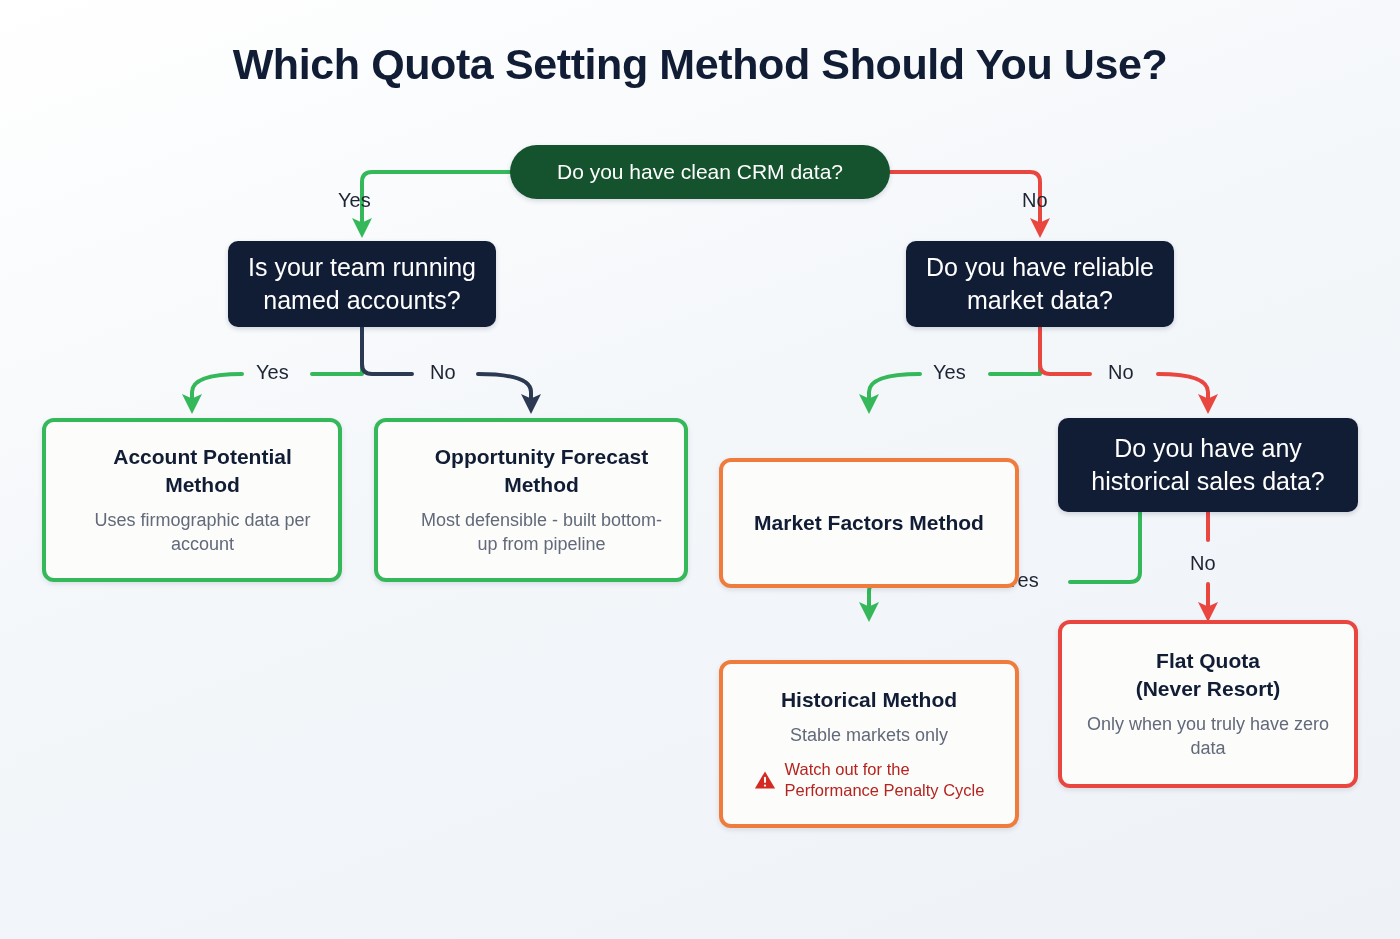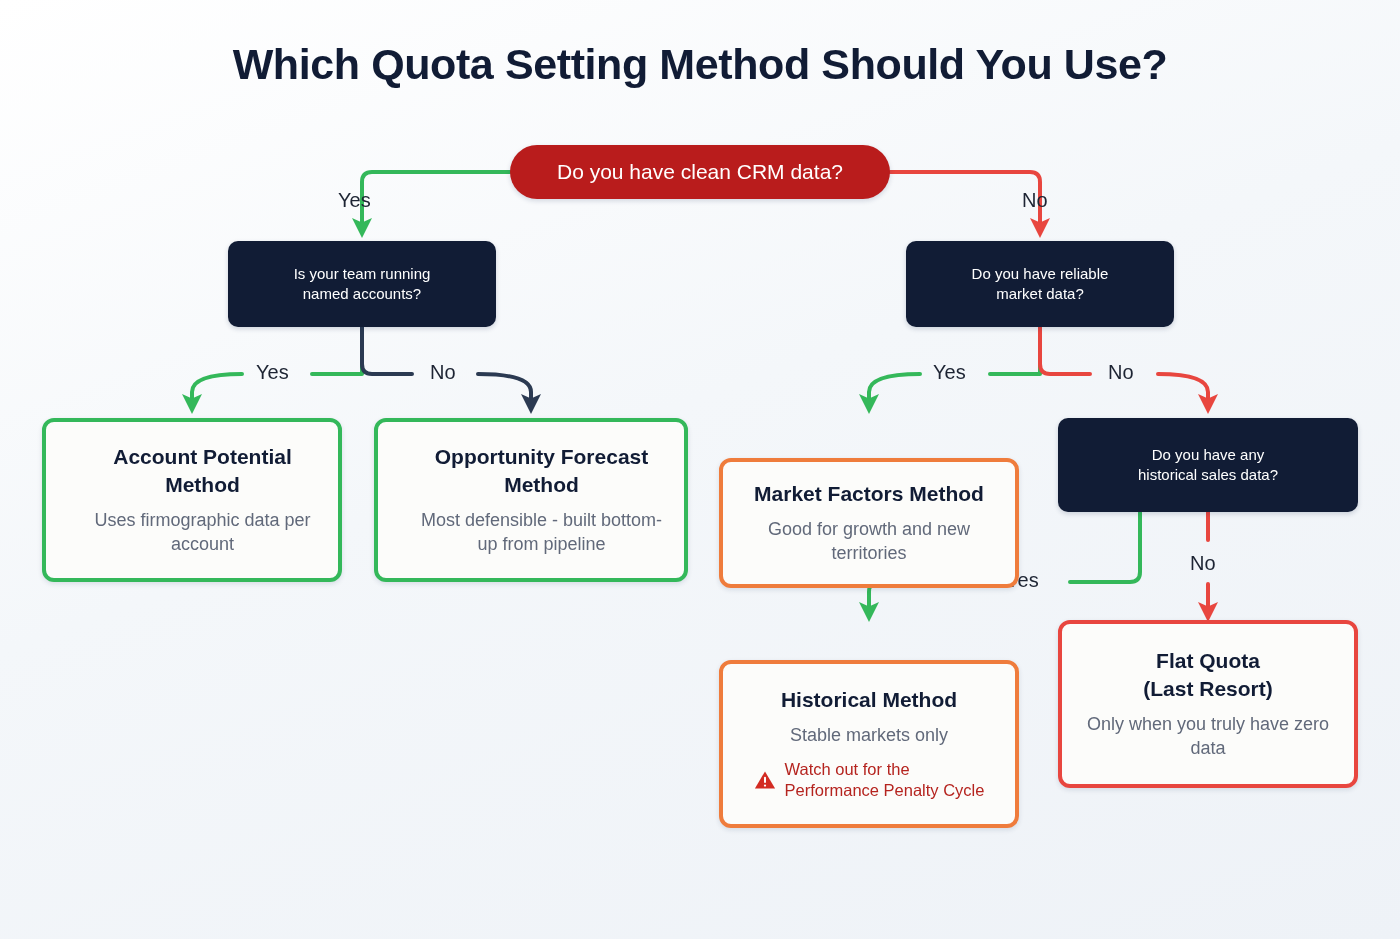--- a/index.html
+++ b/index.html
@@ -53,7 +53,7 @@
   }
 
   .node.root {
-    background: #b91c1c;
+    background: #14532d;
     border-radius: 999px;
     color: #ffffff;
     font-size: 21px;

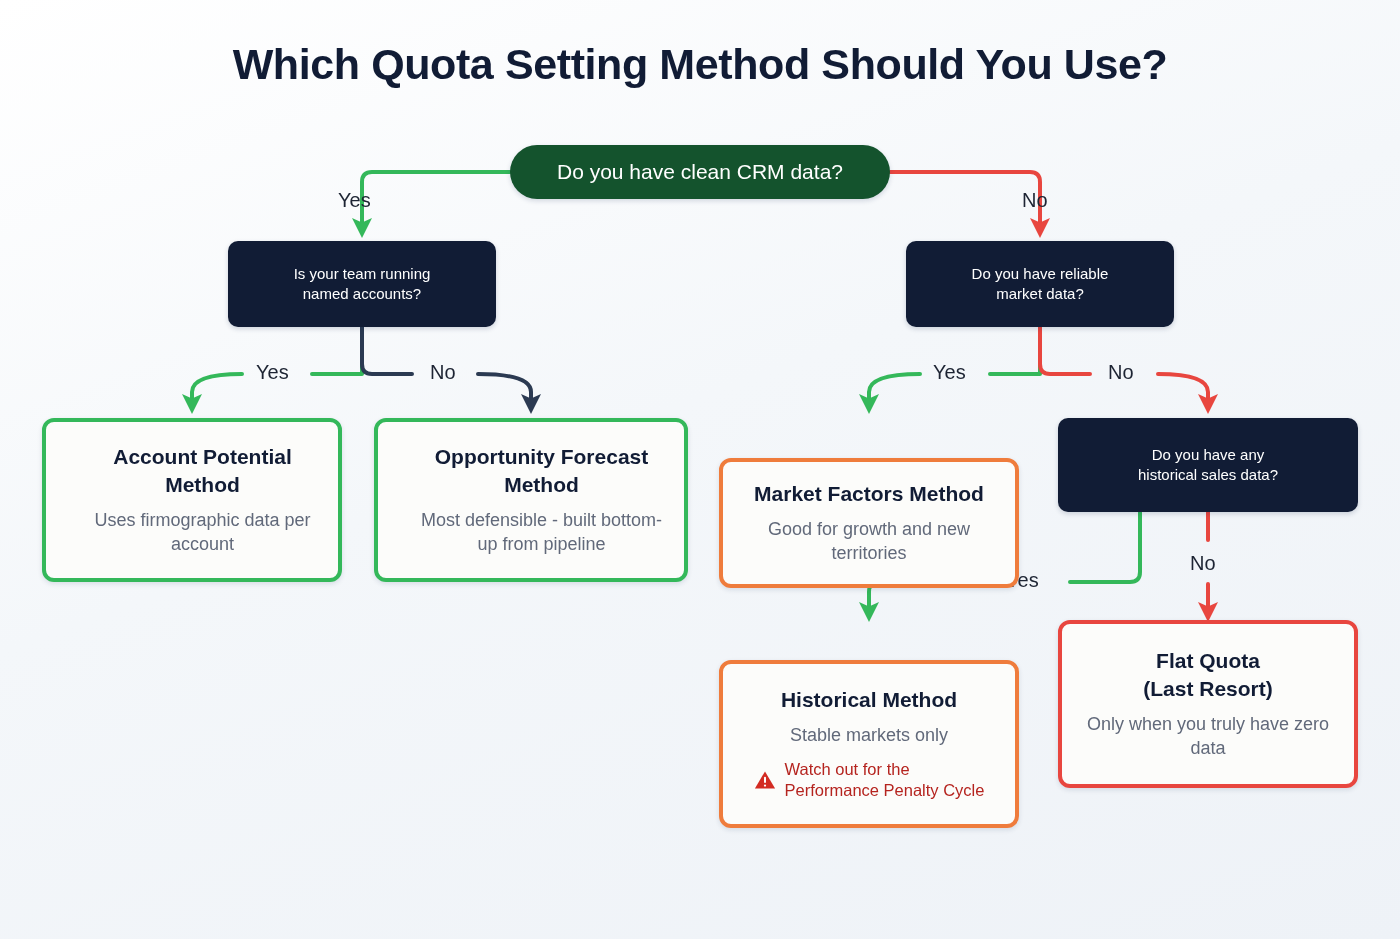--- a/index.html
+++ b/index.html
@@ -64,7 +64,7 @@
     background: #111c35;
     border-radius: 10px;
     color: #ffffff;
-    font-size: 15px;
+    font-size: 25px;
     line-height: 1.33;
     box-shadow: 0 2px 5px rgba(20,40,80,0.18);
   }

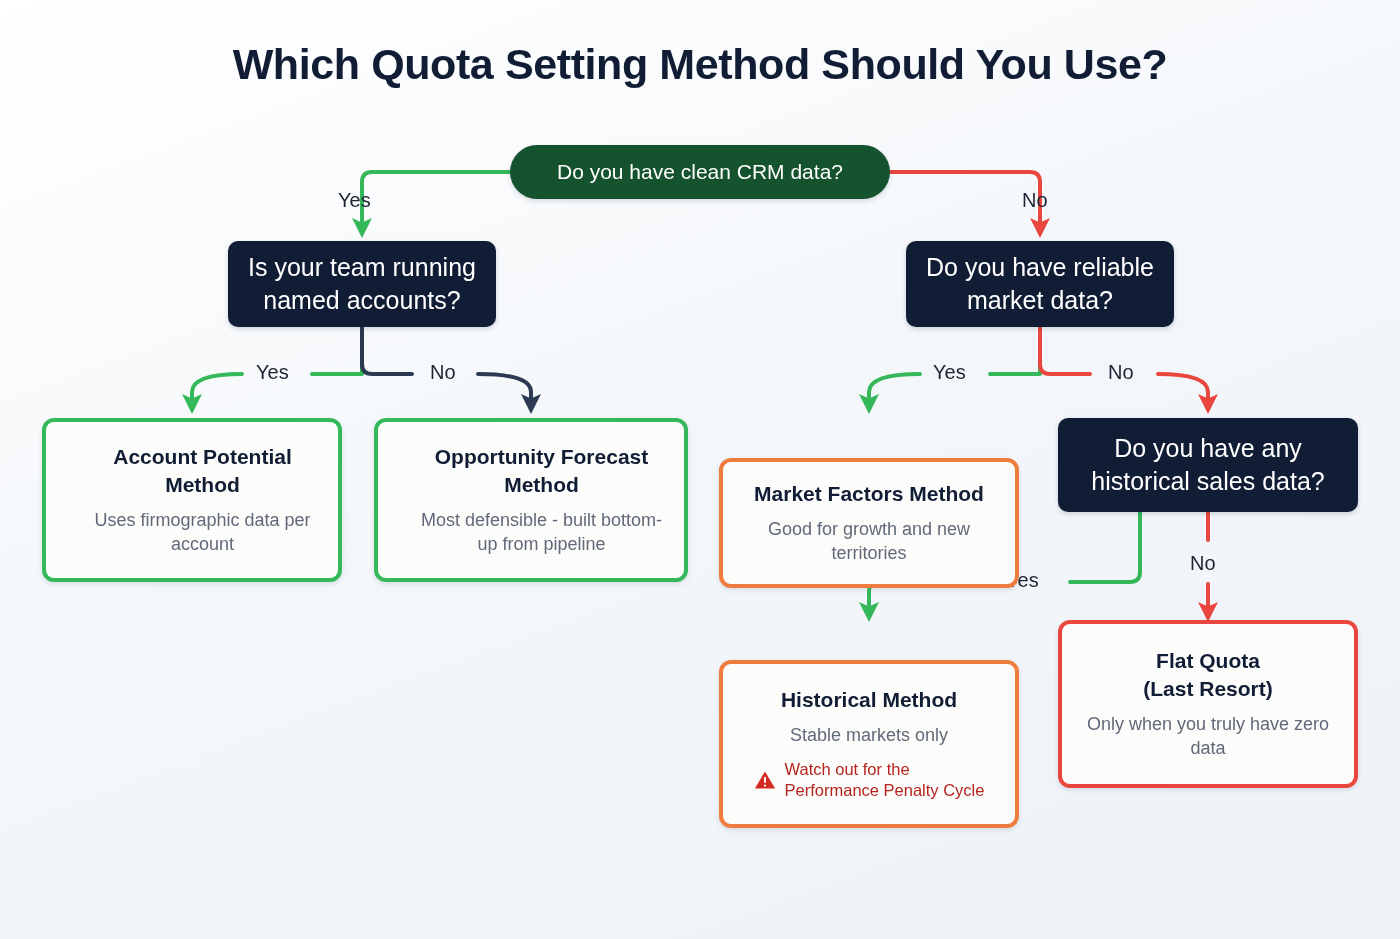--- a/index.html
+++ b/index.html
@@ -229,7 +229,6 @@
 
   <div class="node result orange" style="left:719px; top:418px; width:300px; height:130px;">
     <div class="res-title">Market Factors Method</div>
-    <div class="res-sub">Good for growth and new territories</div>
   </div>
 
   <div class="node result orange" style="left:719px; top:620px; width:300px; height:168px;">

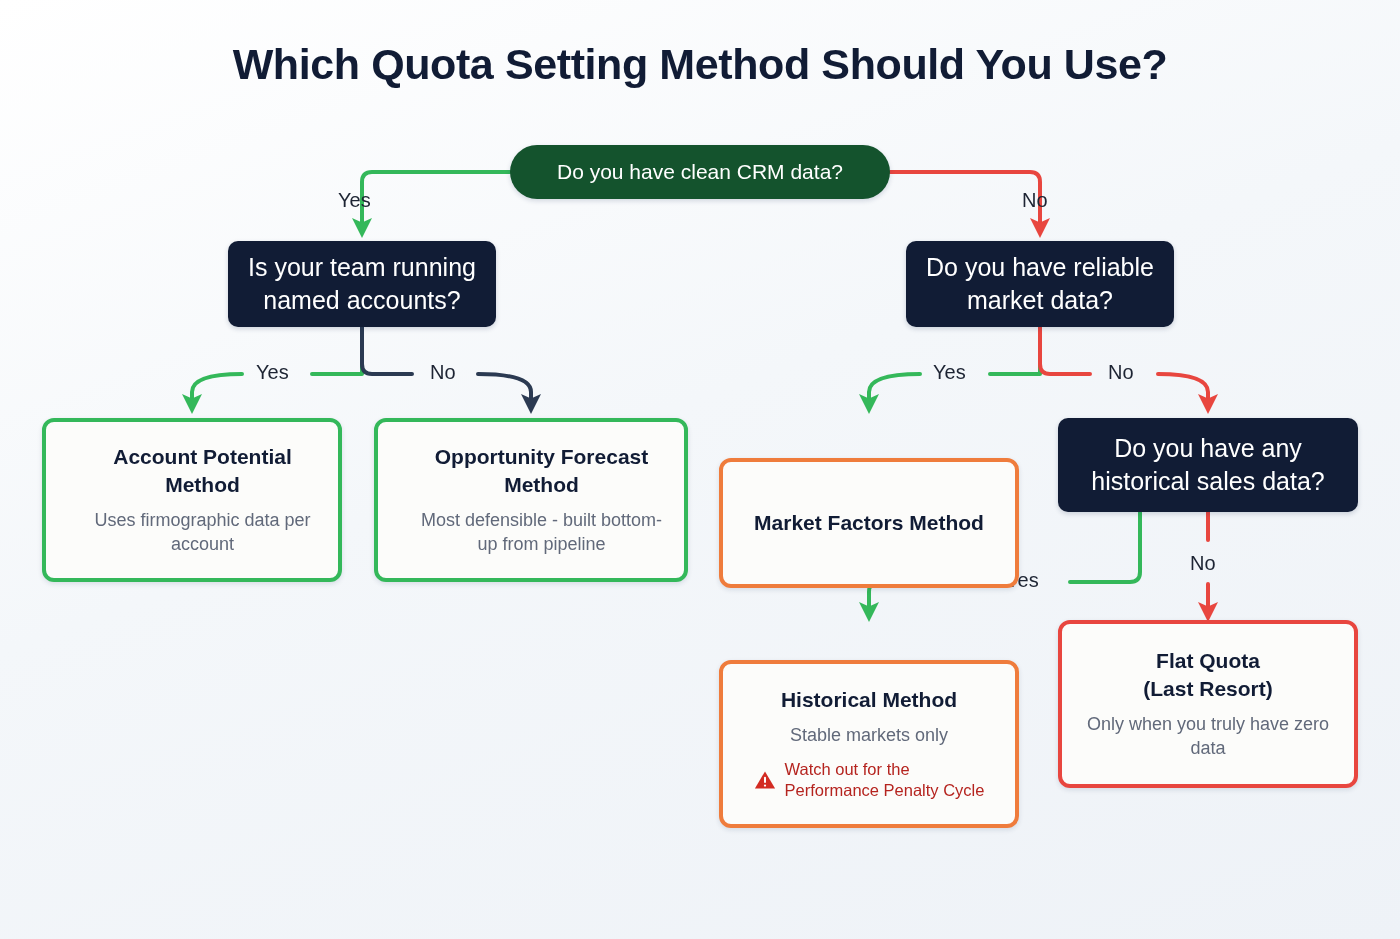--- a/index.html
+++ b/index.html
@@ -250,7 +250,7 @@
   <div class="node result red" style="left:1058px; top:620px; width:300px; height:168px;">
     <div class="res-title">
       <span>Flat Quota</span><br>
-      <span>(Last Resort)</span>
+      <span>(Never Resort)</span>
     </div>
     <div class="res-sub">Only when you truly have zero data</div>
   </div>

